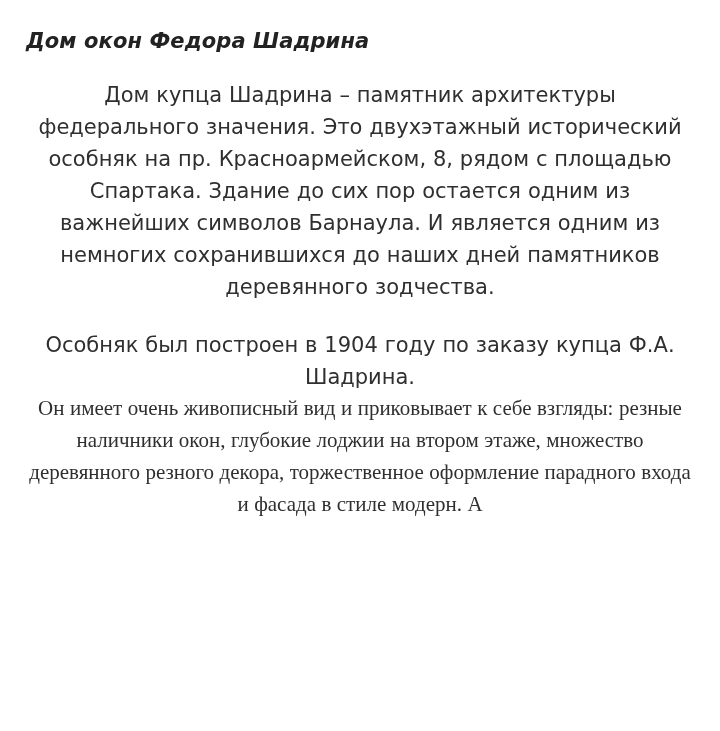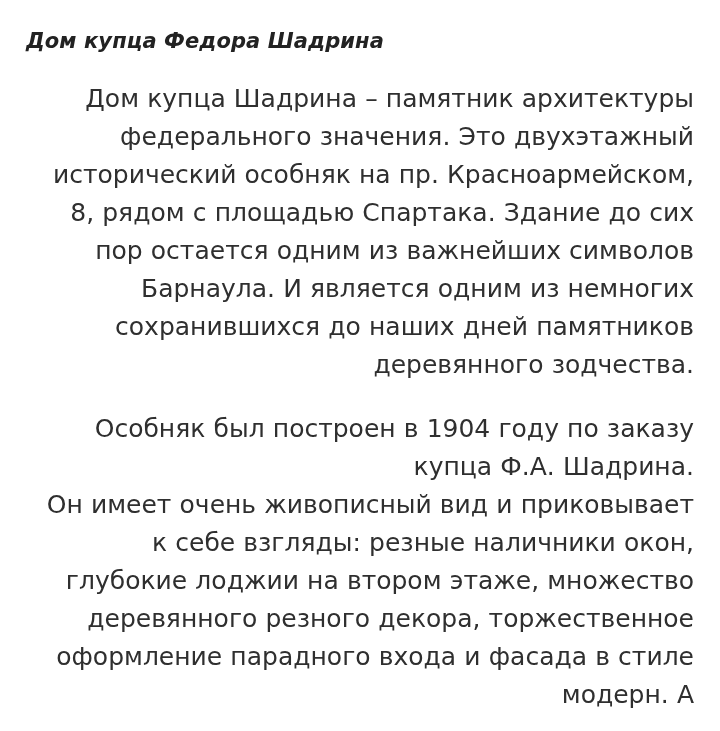--- a/index.html
+++ b/index.html
@@ -50,7 +50,7 @@
 
 <div class="page">
 
-  <h1 class="article-title">Дом купца Федора Шадрина</h1>
+  <h1 class="article-title">Дом окон Федора Шадрина</h1>
 
   <div class="article-body">
     <p class="paragraph">Дом купца Шадрина – памятник архитектуры федерального значения. Это двухэтажный исторический особняк на пр. Красноармейском, 8, рядом с площадью Спартака. Здание до сих пор остается одним из важнейших символов Барнаула. И является одним из немногих сохранившихся до наших дней памятников деревянного зодчества.</p>

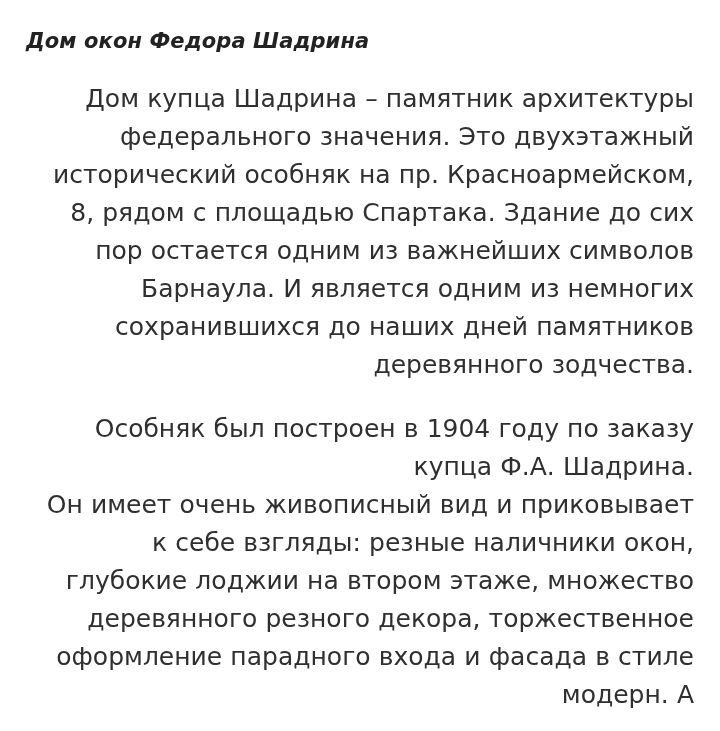--- a/index.html
+++ b/index.html
@@ -34,11 +34,11 @@
     margin-top: 26px;
   }
   .paragraph {
-    font-size: 25px;
+    font-size: 21px;
     line-height: 1.52;
     color: #2f2f2f;
     margin: 0 0 26px 0;
-    text-align: right;
+    text-align: center;
     word-spacing: 0.2px;
   }
   .paragraph:last-child {

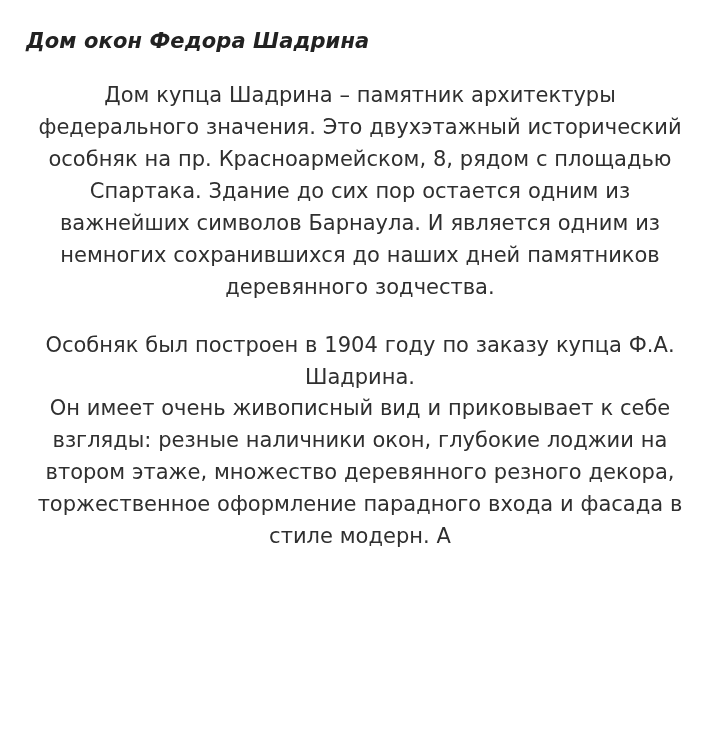--- a/index.html
+++ b/index.html
@@ -43,6 +43,7 @@
   }
   .paragraph:last-child {
     margin-bottom: 0;
+    font-family: Liberation Serif, serif;
   }
 </style>
 </head>

